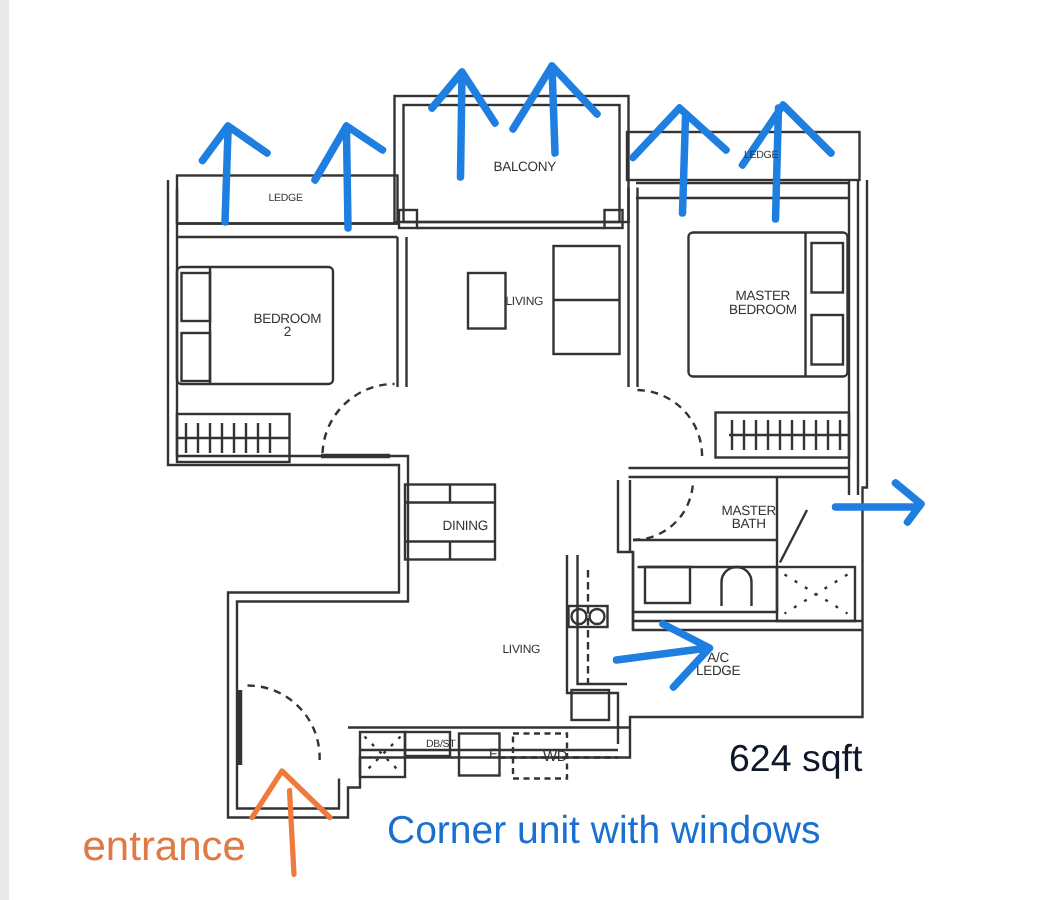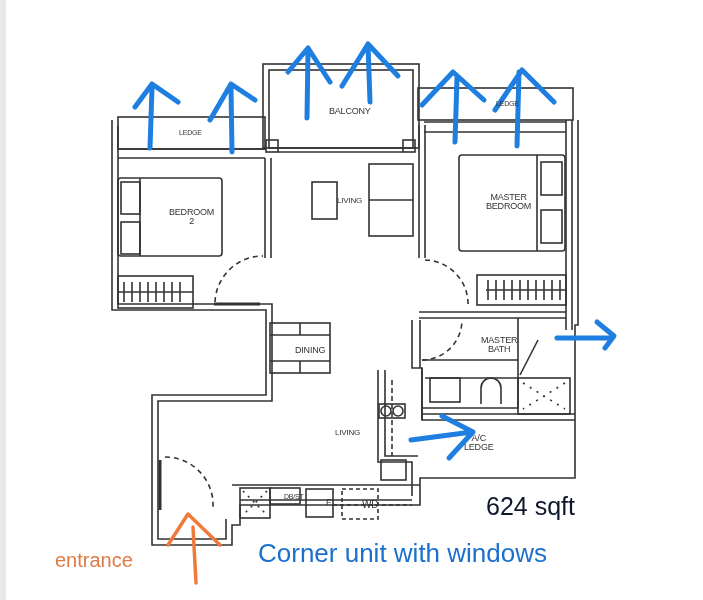--- a/index.html
+++ b/index.html
@@ -128,7 +128,7 @@
 <div class="lbl" style="left:351px;top:500px;font-size:10px;">WD</div>
 
 <div class="annot" style="left:486px;top:494px;font-size:25px;color:#0f172a;">624 sqft</div>
-<div class="annot" style="left:55px;top:550px;font-size:20px;color:#e07a45;">entrance</div>
+<div class="annot" style="left:55px;top:550px;font-size:28px;color:#e07a45;">entrance</div>
 <div class="annot" style="left:258px;top:540px;font-size:26px;color:#1a6fcf;">Corner unit with windows</div>
 
 </body></html>

